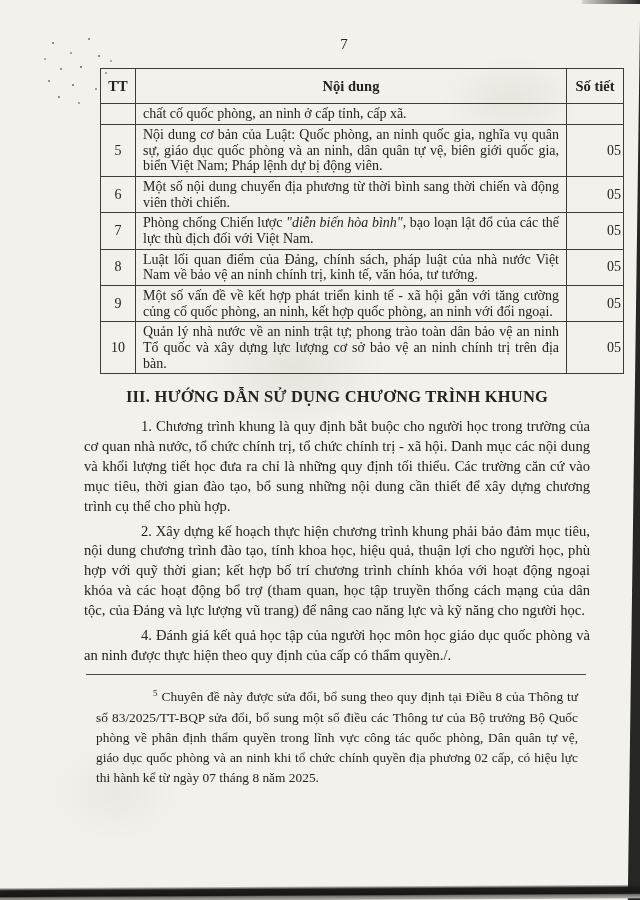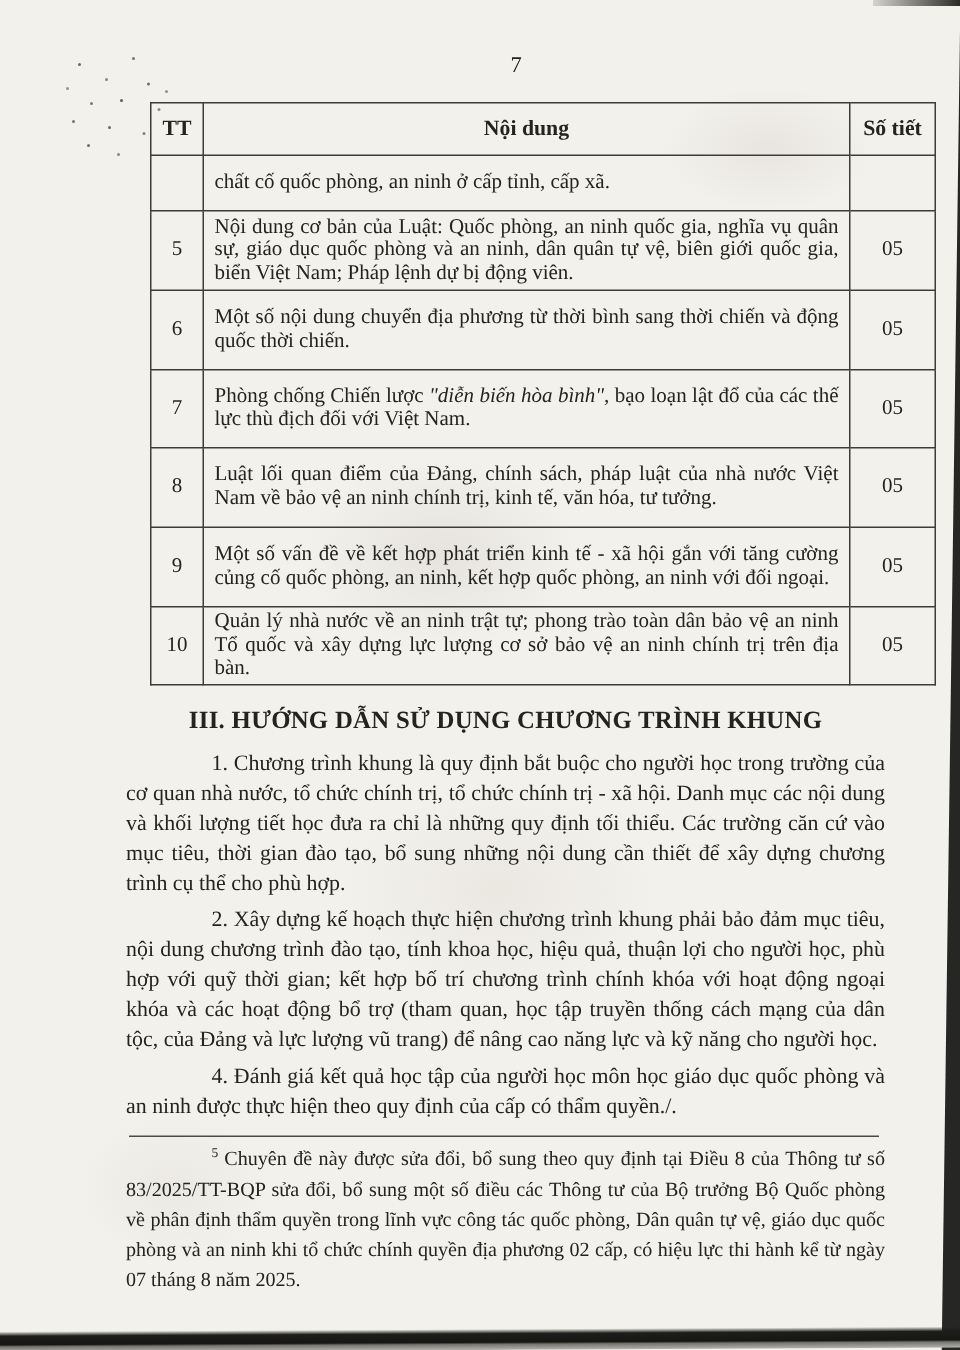--- a/index.html
+++ b/index.html
@@ -36,7 +36,7 @@
   table.doc th{font-weight:bold;font-size:14.5px;padding:9px 4px;text-align:center;}
   td.tt{width:30px;text-align:center;padding:2px 2px;}
   td.nd{padding:2px 7px;text-align:justify;}
-  td.st{width:52px;text-align:center;padding:18px 2px;}
+  td.st{width:52px;text-align:right;padding:2px 2px;}
   .italic{font-style:italic;}
   .section-heading{margin:13px 0 10px 0;text-align:center;font-size:16.5px;font-weight:bold;letter-spacing:.2px;}
   .body-para{margin:0 0 5px 0;font-size:14.6px;line-height:1.36;text-align:justify;text-indent:57px;}

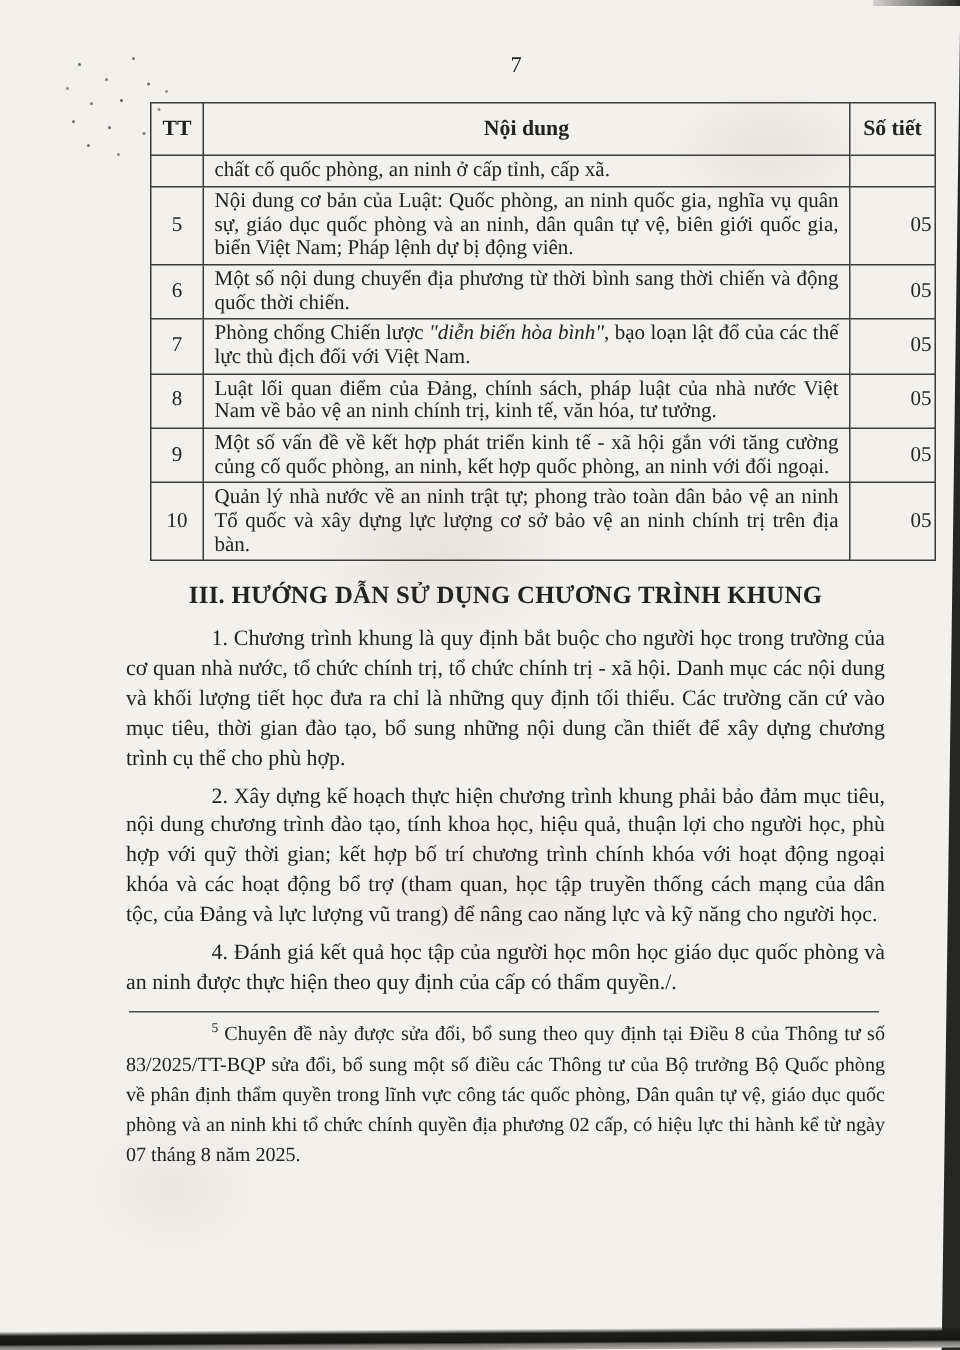--- a/index.html
+++ b/index.html
@@ -77,7 +77,7 @@
         </tr>
         <tr>
           <td class="tt">6</td>
-          <td class="nd">Một số nội dung chuyển địa phương từ thời bình sang thời chiến và động quốc thời chiến.</td>
+          <td class="nd">Một số nội dung chuyển địa phương từ thời bình sang thời chiến và động viên thời chiến.</td>
           <td class="st">05</td>
         </tr>
         <tr>

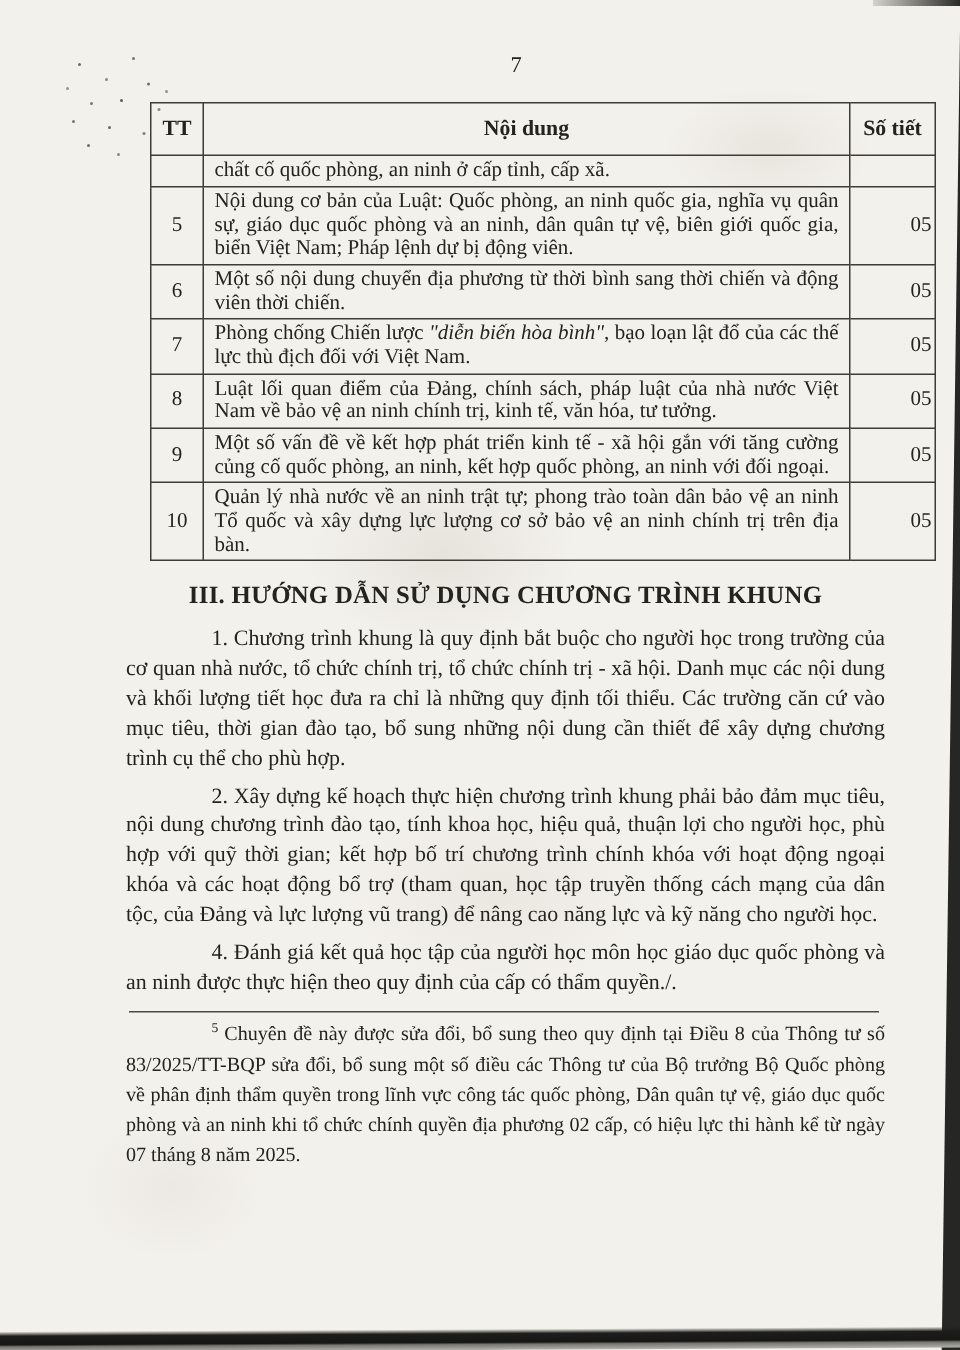--- a/index.html
+++ b/index.html
@@ -41,7 +41,7 @@
   .section-heading{margin:13px 0 10px 0;text-align:center;font-size:16.5px;font-weight:bold;letter-spacing:.2px;}
   .body-para{margin:0 0 5px 0;font-size:14.6px;line-height:1.36;text-align:justify;text-indent:57px;}
   .footnote-sep{border:none;border-top:1px solid #4a4a46;margin:9px 0 4px 2px;width:500px;}
-  .footnote{margin:0;font-size:13.4px;line-height:1.49;text-align:justify;text-indent:57px;}
+  .footnote{margin:12px;font-size:13.4px;line-height:1.49;text-align:justify;text-indent:57px;}
   .footnote sup{font-size:9px;margin-right:4px;}
 </style>
 </head>

